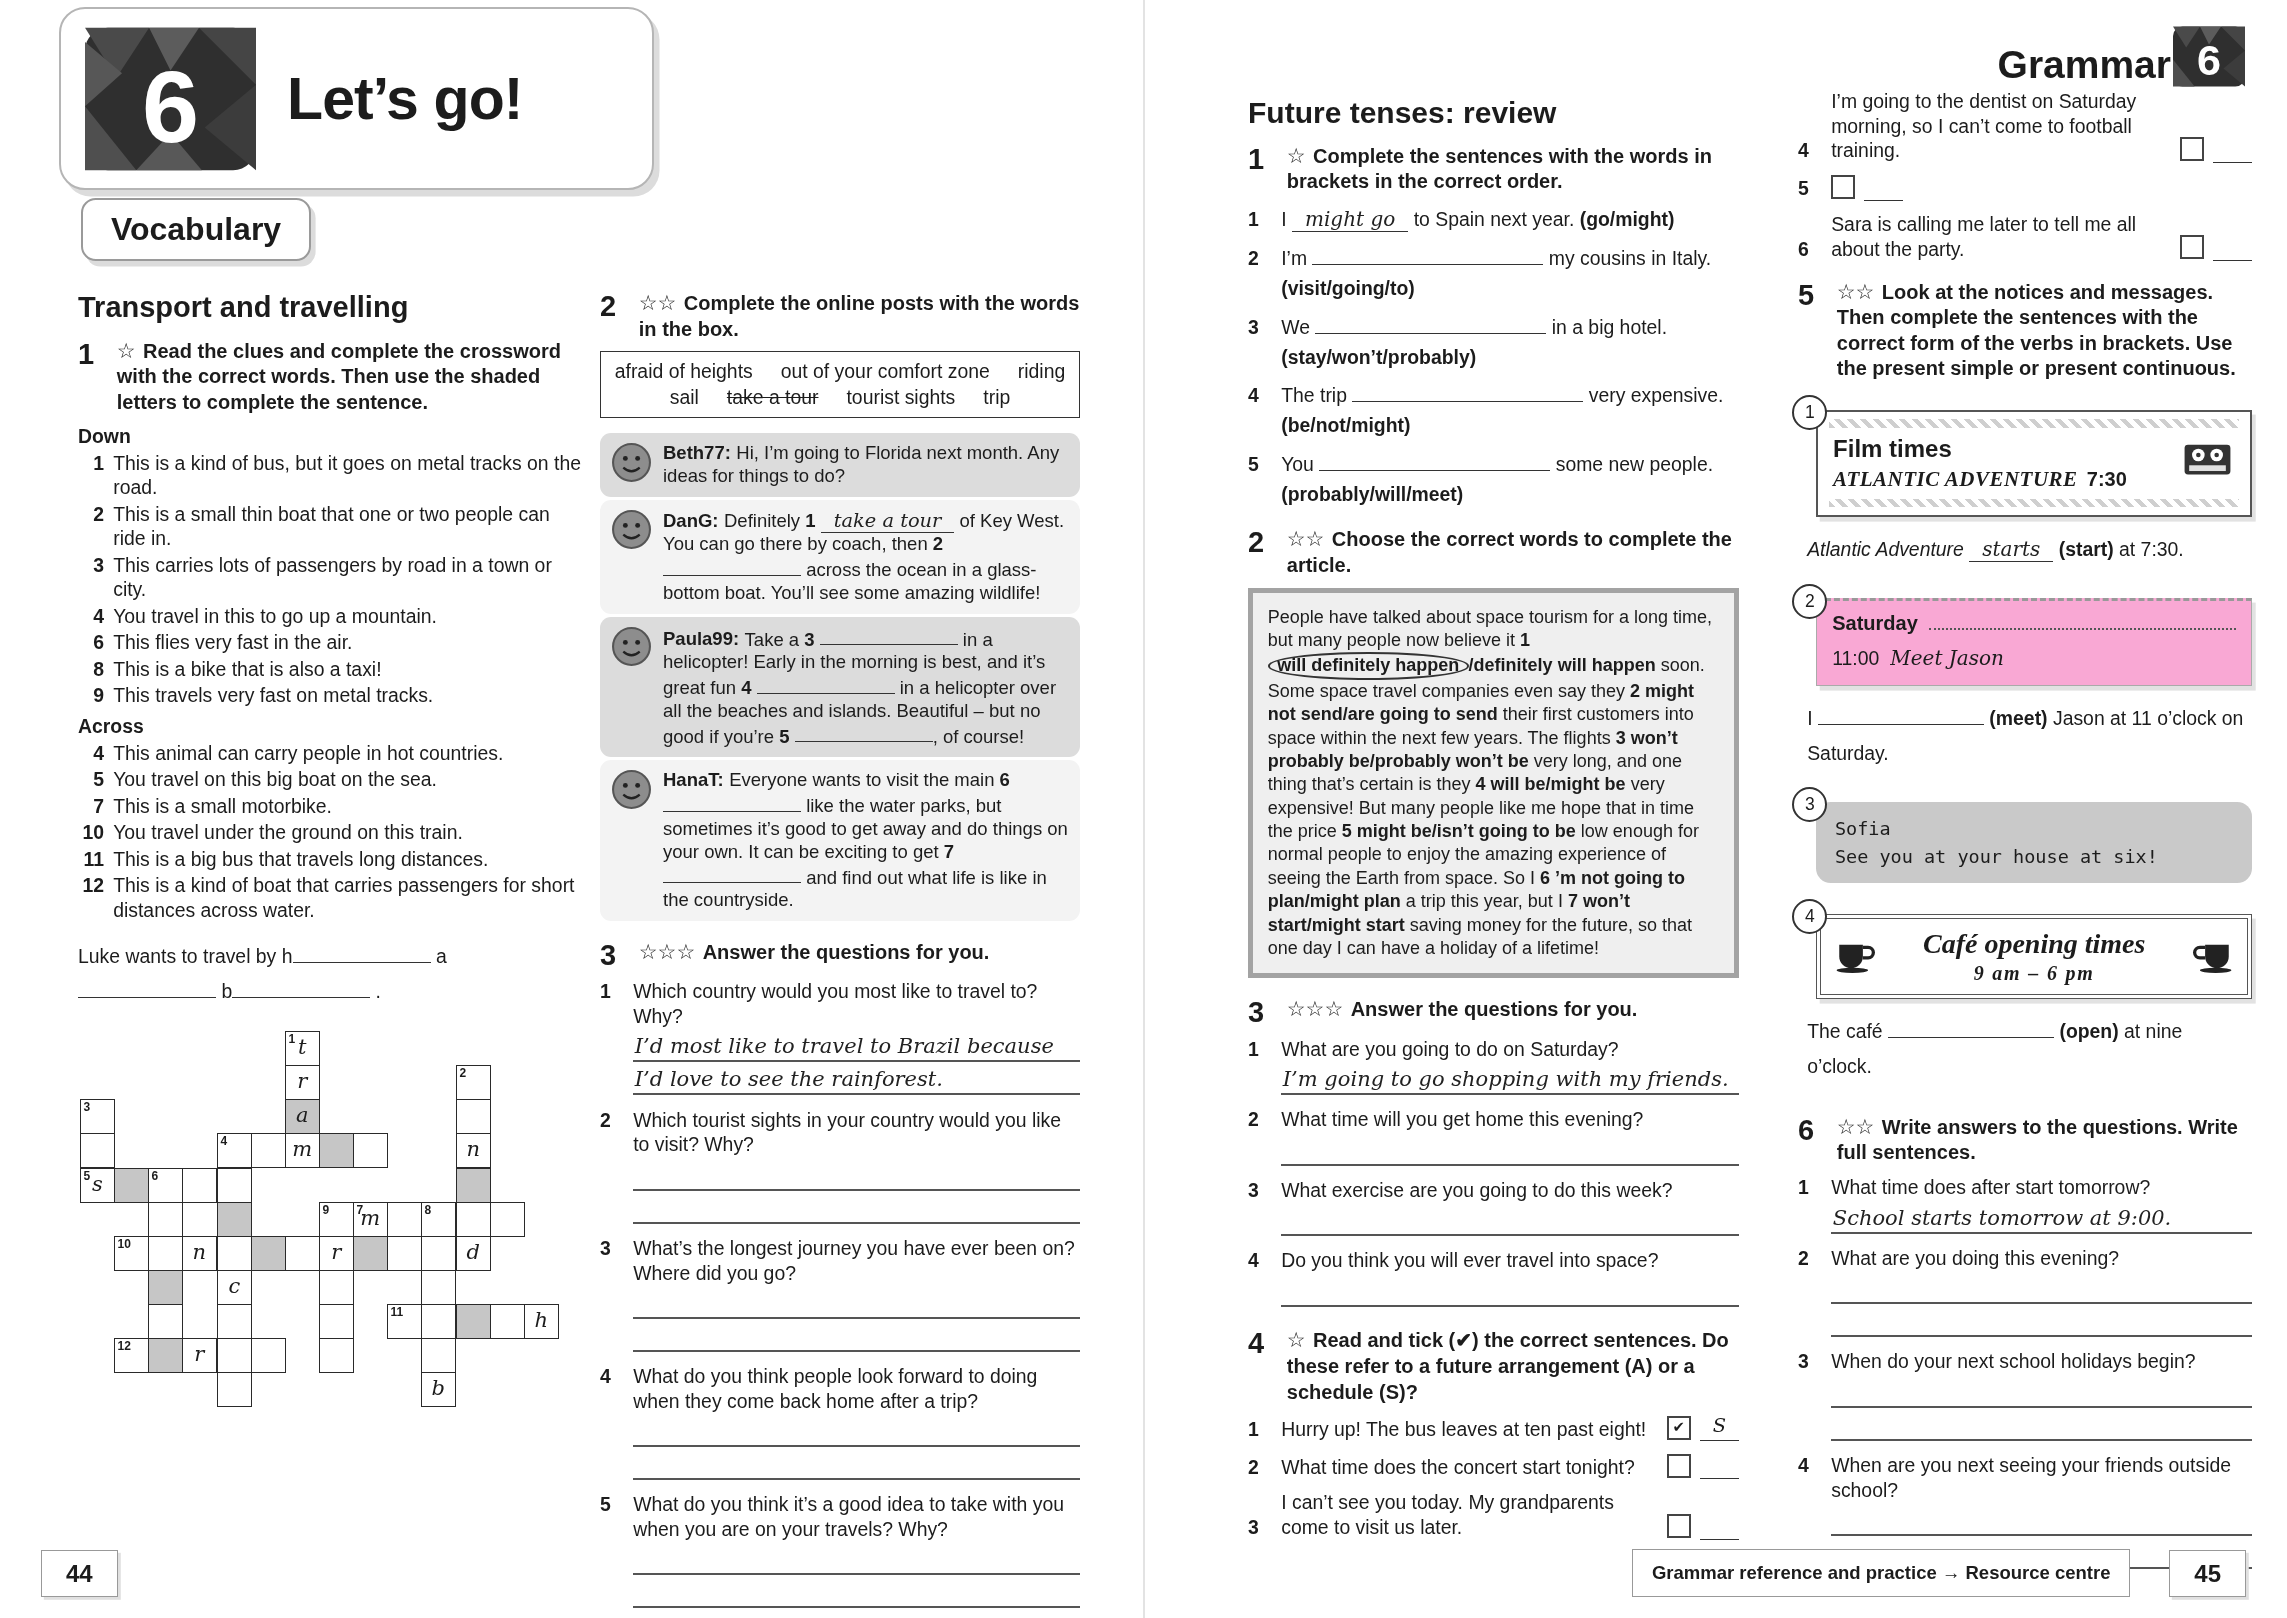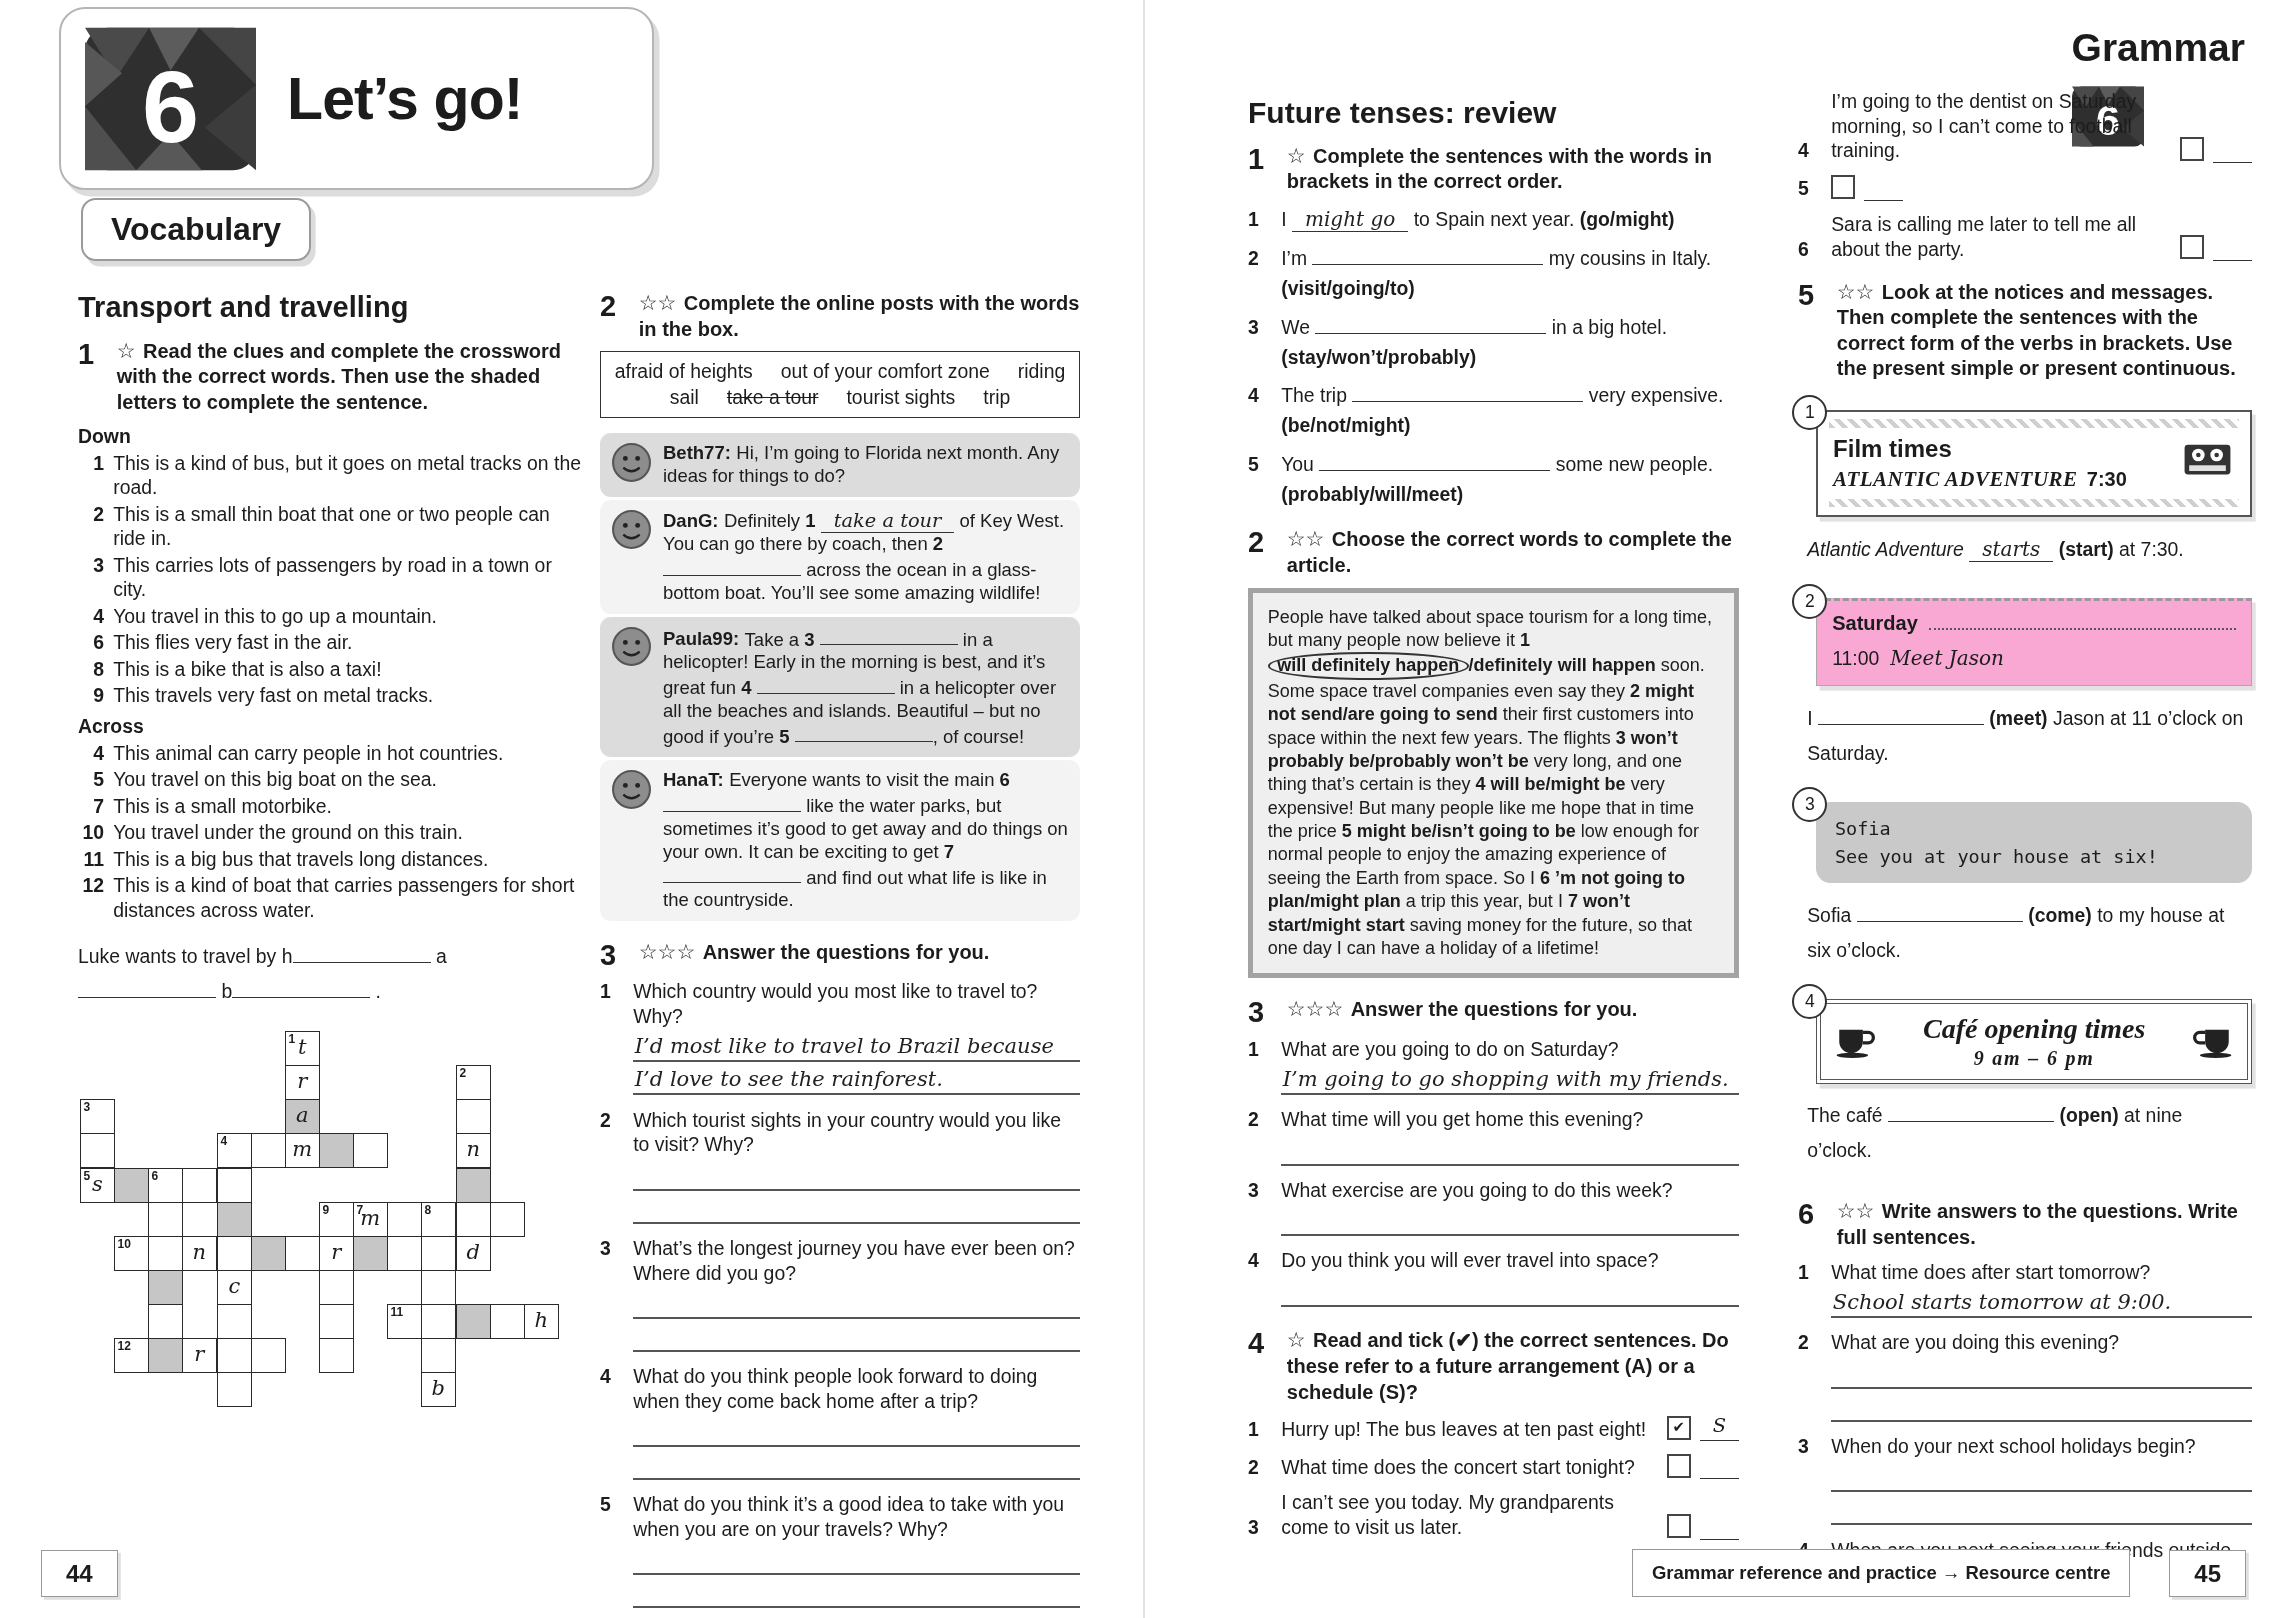--- a/index.html
+++ b/index.html
@@ -81,7 +81,7 @@
            padding:12px 18.5px;font-size:18.5px;font-weight:bold;}
 
   
-  .grammar-head{position:absolute;right:42px;top:26px;display:flex;align-items:flex-start;gap:16px;flex-direction:column;}
+  .grammar-head{position:absolute;right:42px;top:26px;display:flex;align-items:flex-end;gap:2px;}
   .grammar-word{font-size:39px;font-weight:bold;}
   .colC{position:absolute;left:1248px;top:96px;width:491px;}
   .colD{position:absolute;left:1798px;top:89px;width:454px;}

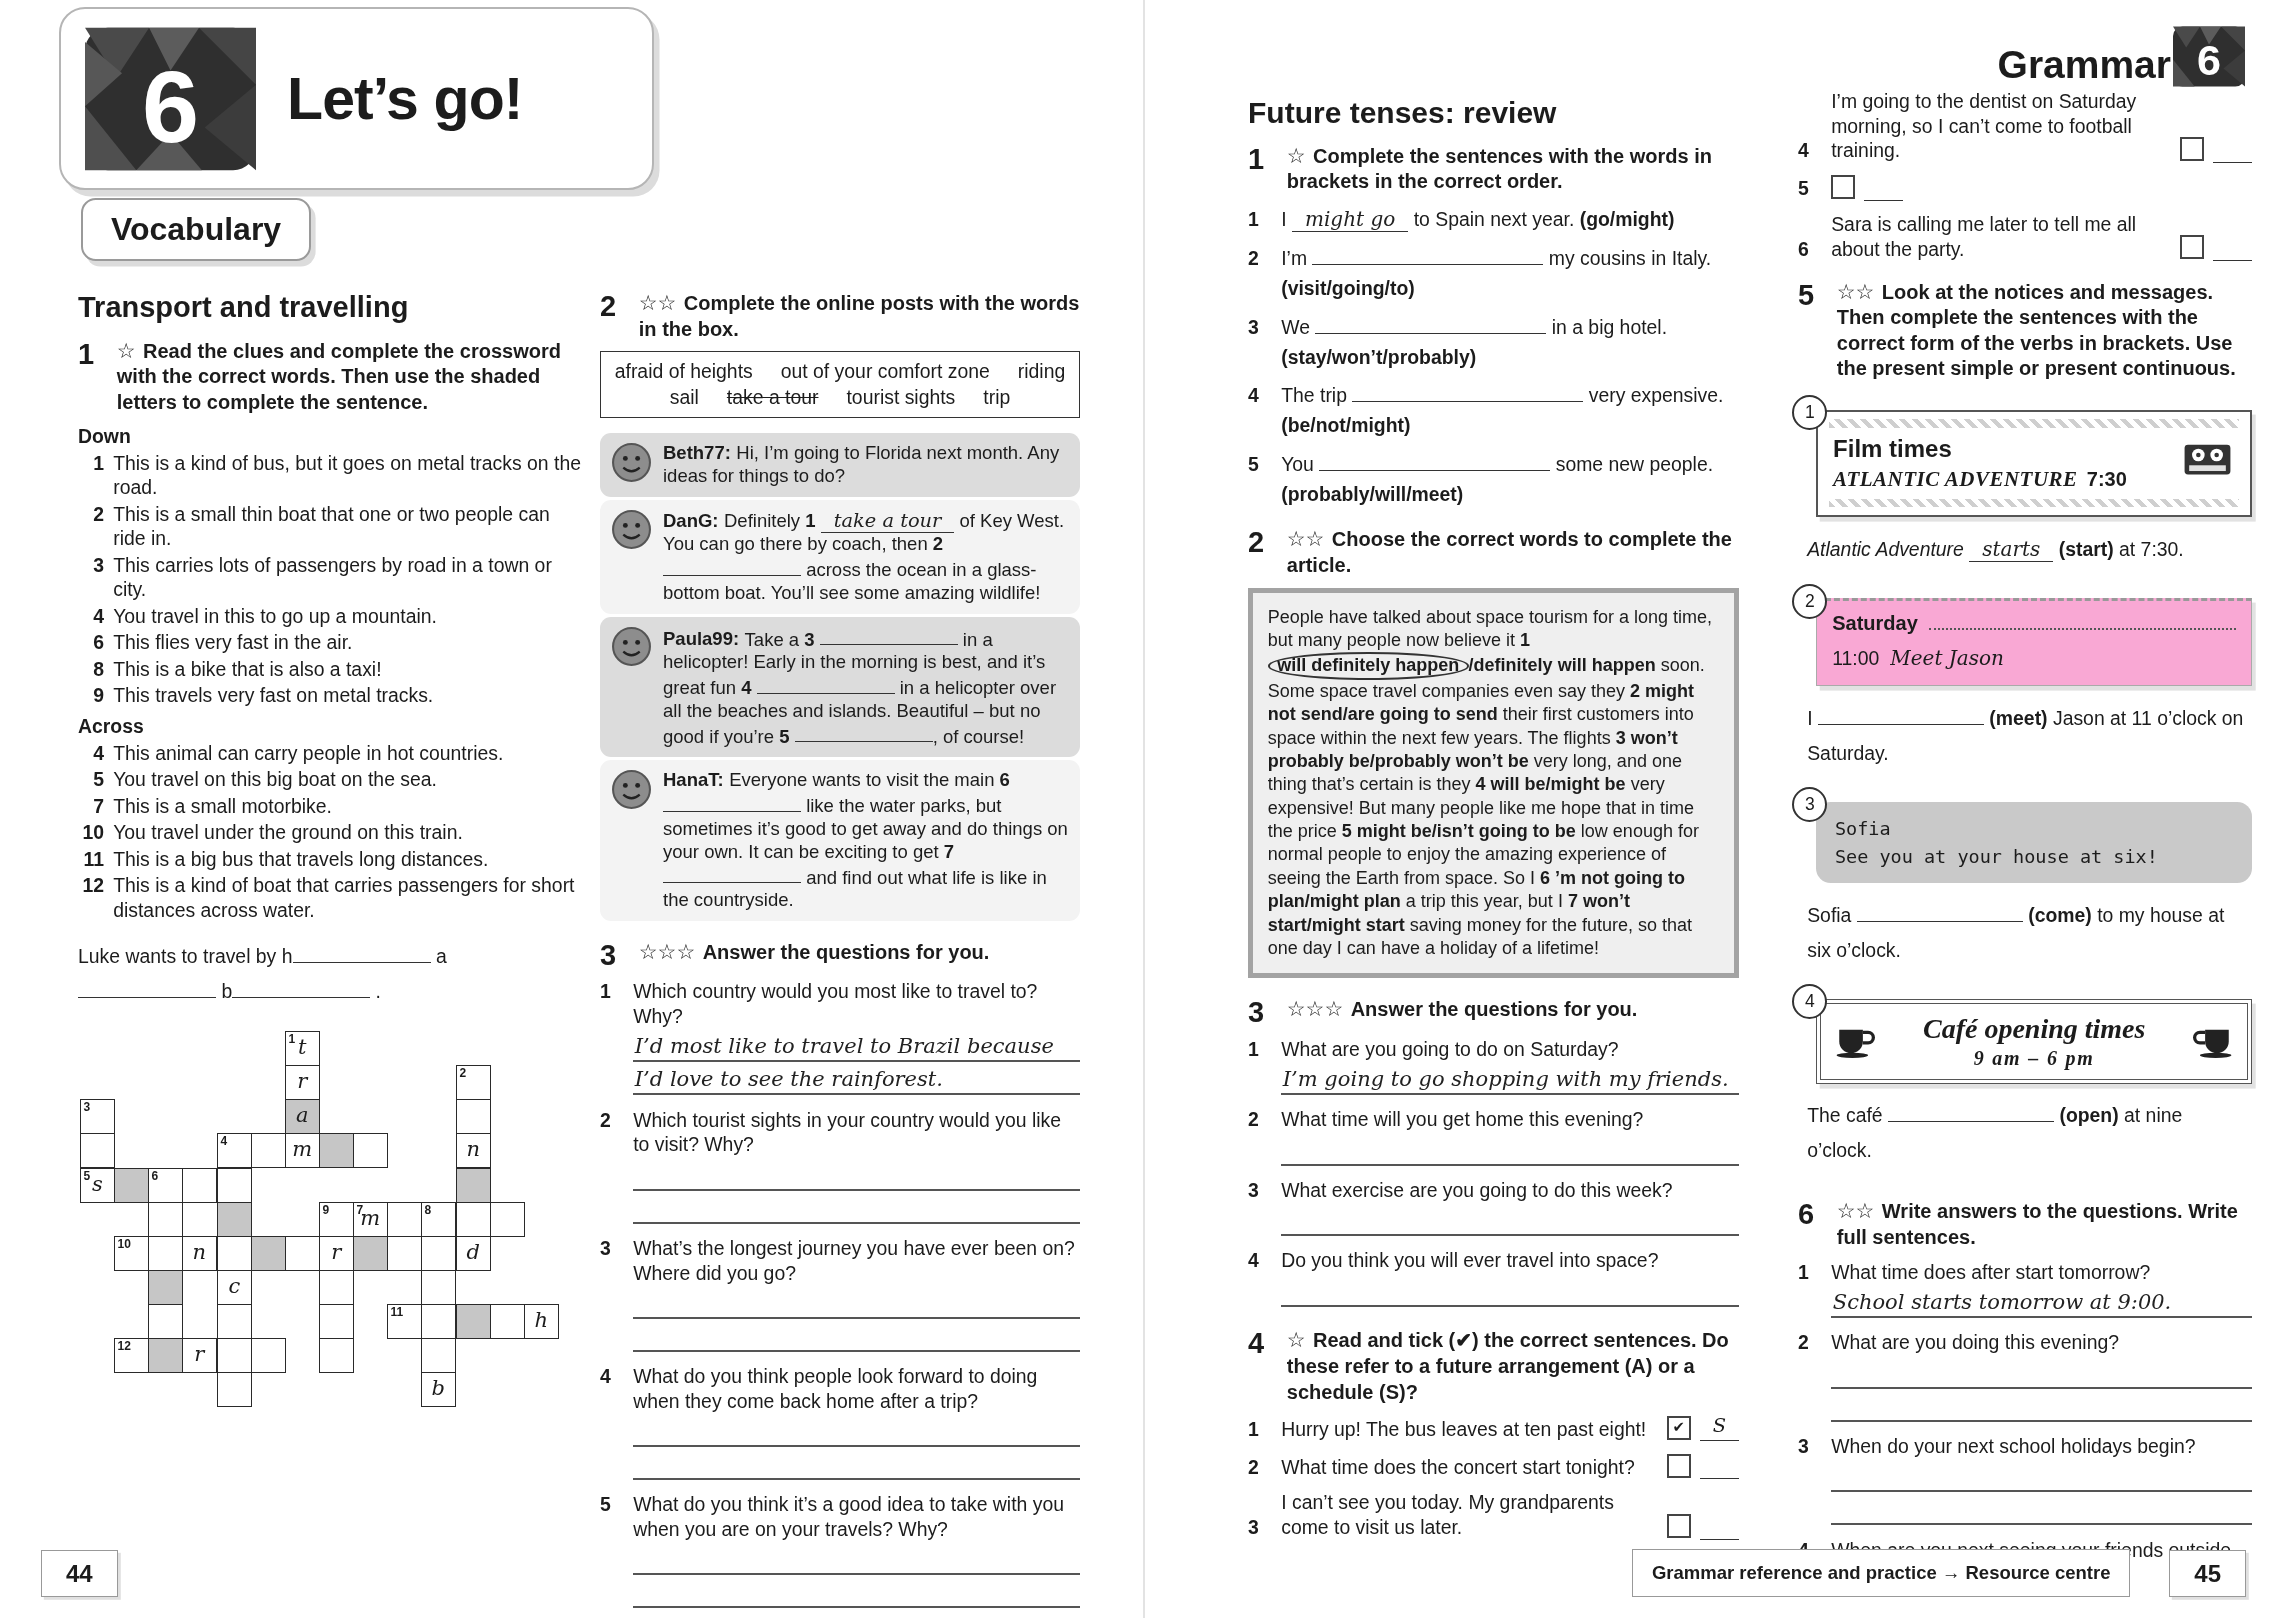--- a/index.html
+++ b/index.html
@@ -693,7 +693,6 @@
             <div class="msg-name">Sofia</div>
             <div class="msg-text">See you at your house at six!</div>
           </div>
-          <div class="n-sentence"><span class="seg-t">Sofia </span><span class="seg-blank" style="width:166px"></span><span class="seg-t"> </span><span class="seg-b">(come)</span><span class="seg-t"> to my house at six o’clock.</span></div>
         </div>
 
         <div class="notice-row">

